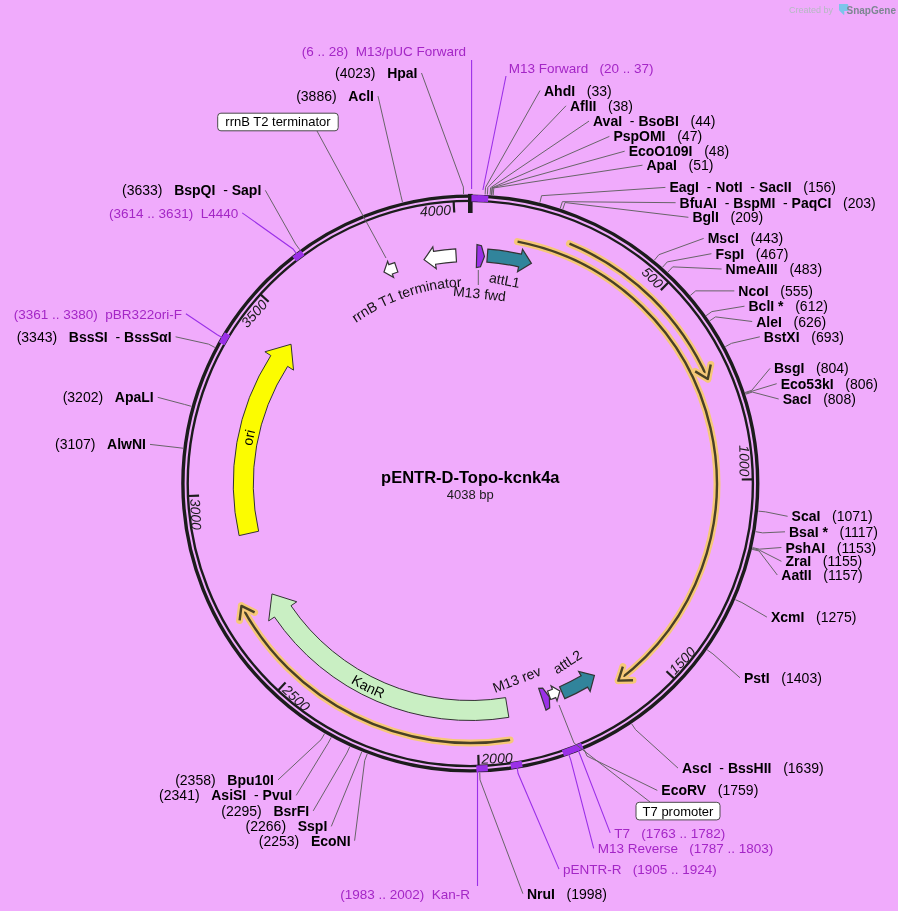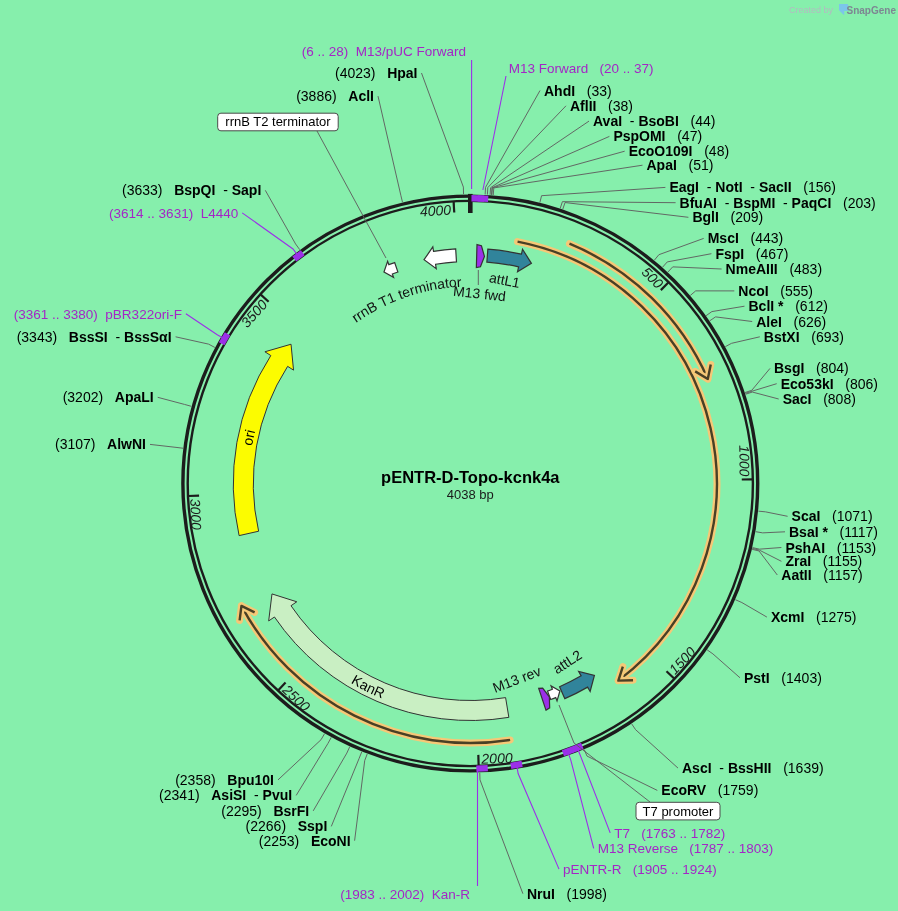--- a/index.html
+++ b/index.html
@@ -3,7 +3,7 @@
 <meta charset="utf-8">
 <style>
   html,body{margin:0;padding:0;background:#ffffff;}
-  #canvas{position:relative;width:898px;height:911px;background:#86efac;overflow:hidden;
+  #canvas{position:relative;width:898px;height:911px;background:#f0abfc;overflow:hidden;
           font-family:"Liberation Sans","DejaVu Sans",sans-serif;}
   svg text{font-family:"Liberation Sans","DejaVu Sans",sans-serif;white-space:pre;}
 </style>

